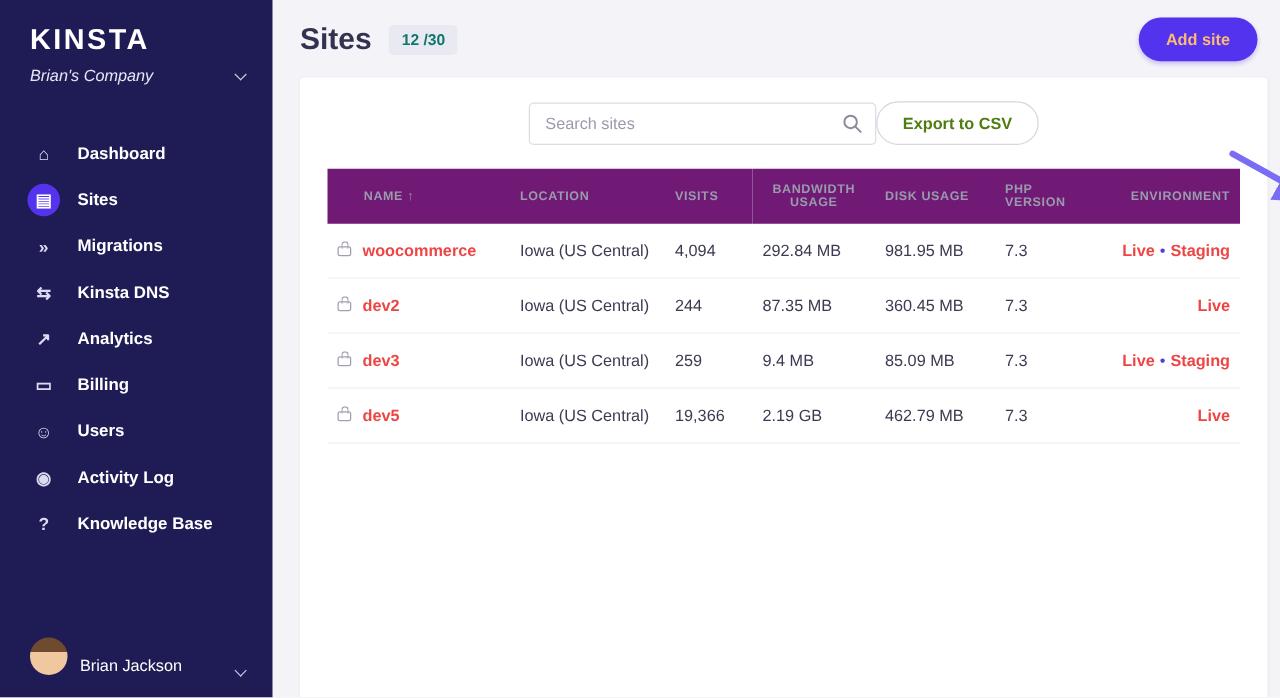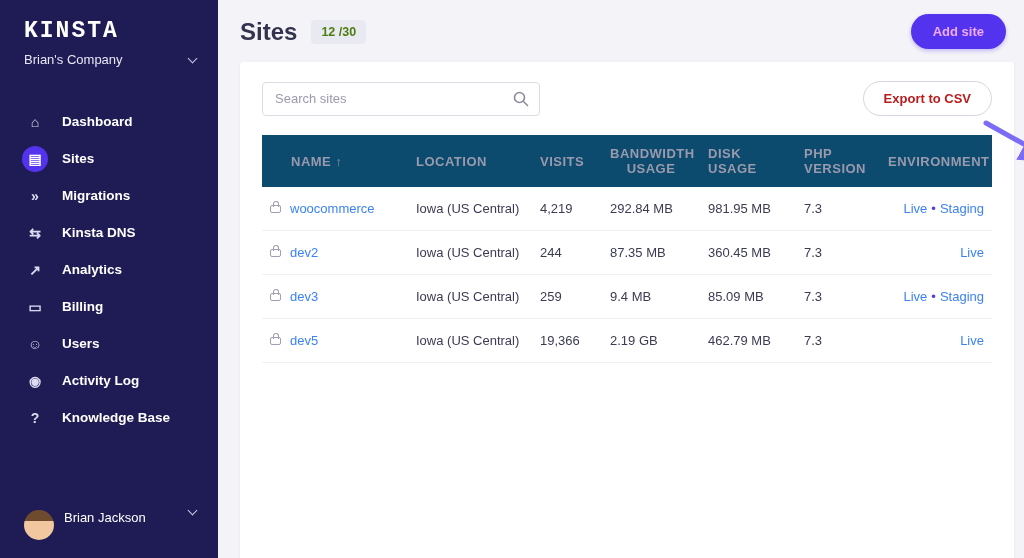--- a/index.html
+++ b/index.html
@@ -10,7 +10,7 @@
   
   .sidebar { width:218px; background:#1f1c55; color:#fff; flex:none; position:relative; }
   .logo { font-size:23px; font-weight:800; letter-spacing:2px; padding:18px 24px 4px;
-          text-transform:uppercase; cursor:pointer;font-family:Liberation Mono, monospace; }
+          text-transform:uppercase; cursor:pointer; }
   .company { display:flex; align-items:center; justify-content:space-between;
              padding:4px 22px 14px 24px; font-size:13px; color:#e8e7f5; cursor:pointer; }
   .chev { width:7px; height:7px; border-right:1.6px solid #c9c8e2; border-bottom:1.6px solid #c9c8e2;

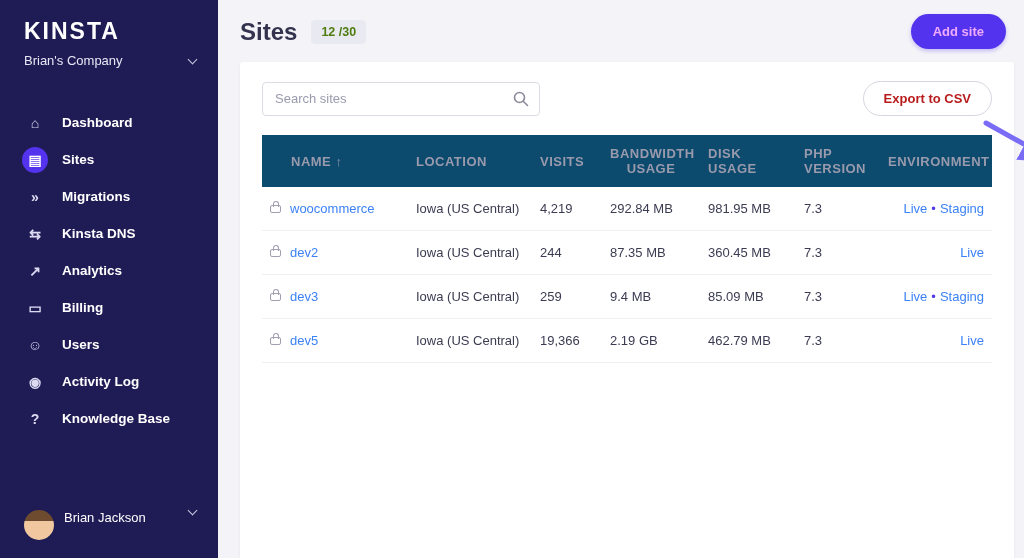--- a/index.html
+++ b/index.html
@@ -31,7 +31,7 @@
   .main { flex:1; display:flex; flex-direction:column; position:relative; }
   .page-header { display:flex; align-items:center; gap:14px; padding:14px 12px 13px 22px; }
   .page-title { margin:0; font-size:24px; font-weight:700; color:#33334f; }
-  .badge { background:#e9e9f1; color:#4d7c0f; font-size:12.5px; font-weight:700;
+  .badge { background:#e9e9f1; color:#0f766e; font-size:12.5px; font-weight:700;
            padding:5px 10px; border-radius:4px; }
   .add-site { margin-left:auto; margin-right:6px; background:#5333ed; color:#f0abfc; border:none;
               border-radius:20px; padding:10px 22px; font-size:13px; font-weight:700; cursor:pointer;

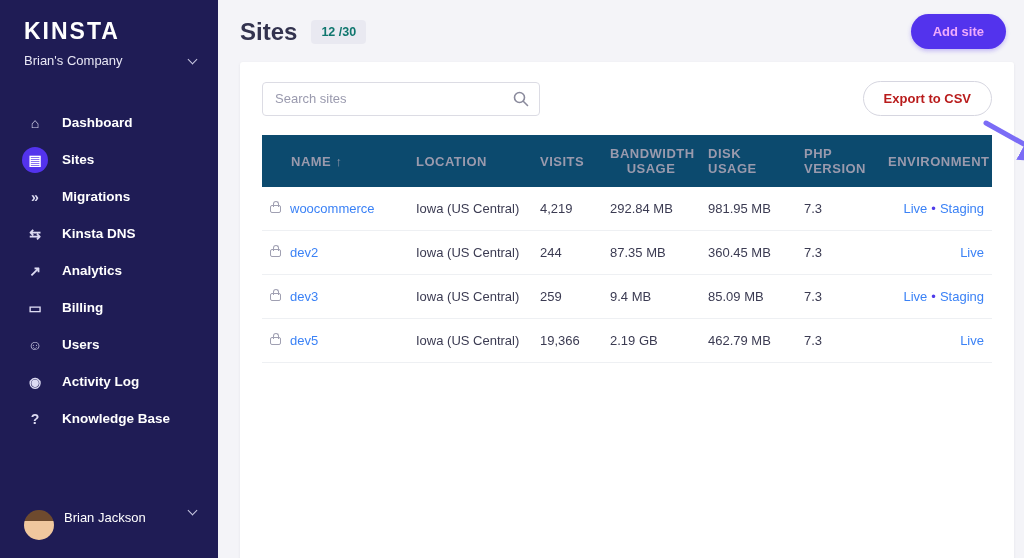--- a/index.html
+++ b/index.html
@@ -33,7 +33,7 @@
   .page-title { margin:0; font-size:24px; font-weight:700; color:#33334f; }
   .badge { background:#e9e9f1; color:#0f766e; font-size:12.5px; font-weight:700;
            padding:5px 10px; border-radius:4px; }
-  .add-site { margin-left:auto; margin-right:6px; background:#5333ed; color:#f0abfc; border:none;
+  .add-site { margin-left:auto; margin-right:6px; background:#5333ed; color:#fdba74; border:none;
               border-radius:20px; padding:10px 22px; font-size:13px; font-weight:700; cursor:pointer;
               box-shadow:0 2px 4px rgba(83,51,237,.3); }
 

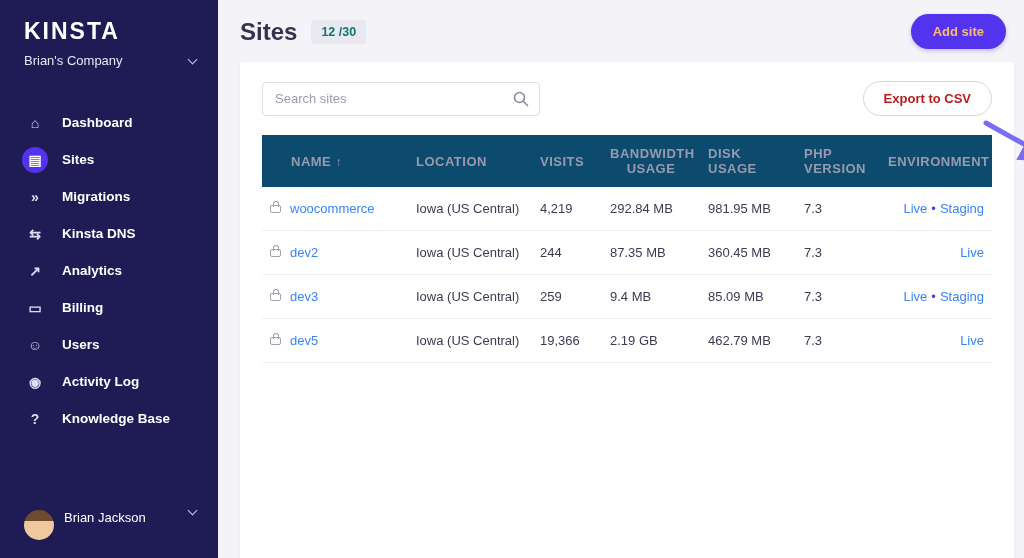--- a/index.html
+++ b/index.html
@@ -12,7 +12,7 @@
   .logo { font-size:23px; font-weight:800; letter-spacing:2px; padding:18px 24px 4px;
           text-transform:uppercase; cursor:pointer; }
   .company { display:flex; align-items:center; justify-content:space-between;
-             padding:4px 22px 14px 24px; font-size:13px; color:#e8e7f5; cursor:pointer; }
+             padding:4px 22px 14px 24px; font-size:13px; color:#e8e7f5; cursor:pointer;font-style:italic; }
   .chev { width:7px; height:7px; border-right:1.6px solid #c9c8e2; border-bottom:1.6px solid #c9c8e2;
           transform:rotate(45deg); margin-top:-3px; flex:none; }
   .nav { margin-top:22px; }

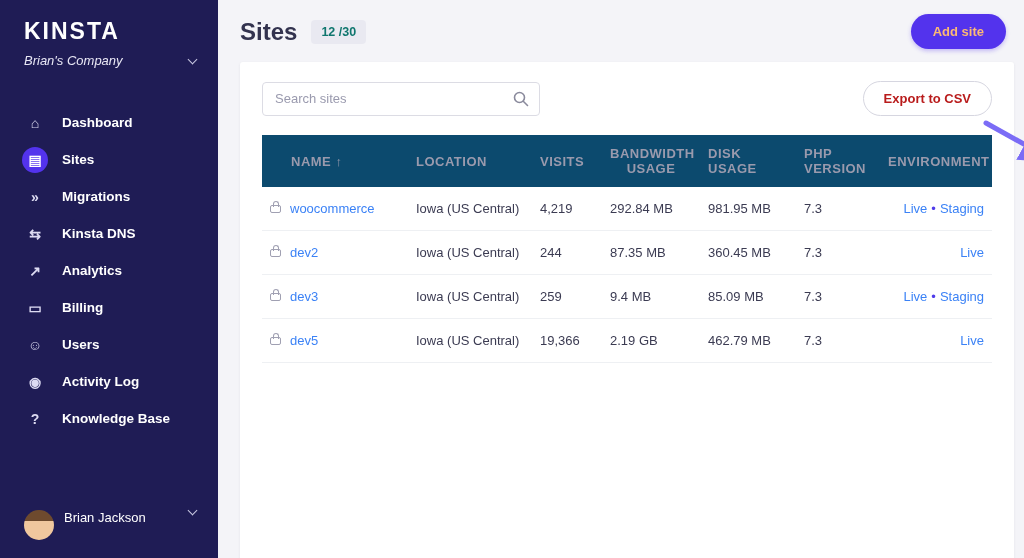--- a/index.html
+++ b/index.html
@@ -39,7 +39,7 @@
 
   .card { flex:1; background:#fff; margin:0 10px 0 22px; border-radius:3px 3px 0 0;
           box-shadow:0 1px 3px rgba(40,40,80,.08); overflow:hidden; }
-  .toolbar { display:flex; align-items:center; justify-content:space-between; padding:19px 22px; }
+  .toolbar { display:flex; align-items:center; justify-content:center; padding:19px 22px; }
   .search { position:relative; width:278px; }
   .search input { width:100%; height:34px; border:1px solid #dcdce4; border-radius:4px;
                   padding:0 34px 0 12px; font-size:13px; color:#3b3b52; outline:none; }

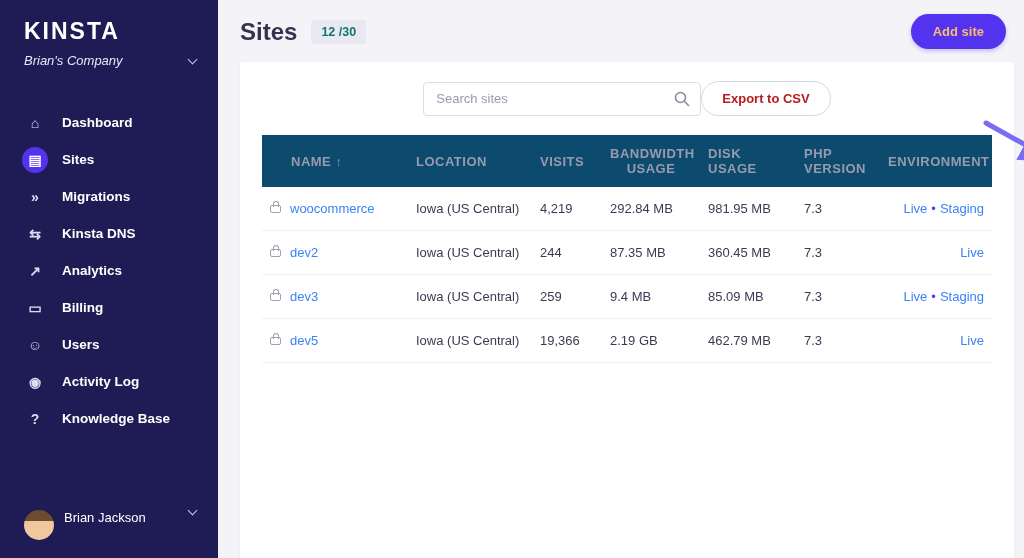--- a/index.html
+++ b/index.html
@@ -46,7 +46,7 @@
   .search input::placeholder { color:#9a9aae; }
   .search-icon { position:absolute; right:10px; top:8px; width:18px; height:18px; }
   .export { background:#fff; border:1px solid #d6d6e0; border-radius:18px; padding:9px 20px;
-            font-size:13px; font-weight:700; color:#b91c1c; cursor:pointer; }
+            font-size:13px; font-weight:700; color:#4d7c0f; cursor:pointer; }
 
   table { border-collapse:collapse; width:calc(100% - 44px); margin:0 22px; table-layout:fixed; }
   thead th { background:#0c4a6e; color:#9a9aad; font-size:13px; font-weight:700;

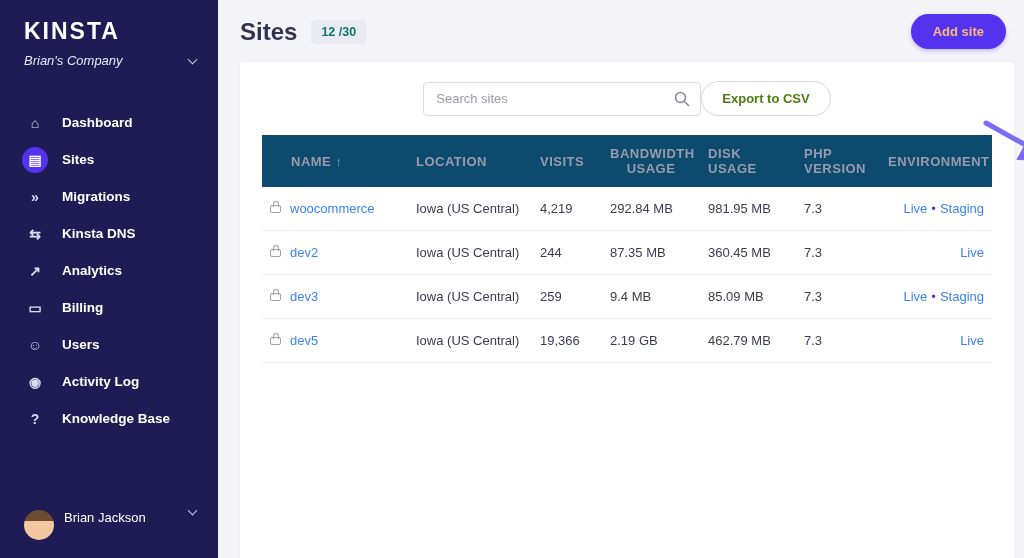--- a/index.html
+++ b/index.html
@@ -49,7 +49,7 @@
             font-size:13px; font-weight:700; color:#4d7c0f; cursor:pointer; }
 
   table { border-collapse:collapse; width:calc(100% - 44px); margin:0 22px; table-layout:fixed; }
-  thead th { background:#0c4a6e; color:#9a9aad; font-size:13px; font-weight:700;
+  thead th { background:#701a75; color:#9a9aad; font-size:10px; font-weight:700;
              letter-spacing:.5px; text-align:left; padding:11px 8px; cursor:pointer; }
   th.col-name { width:146px; padding-left:29px; }
   th.col-location { width:124px; }

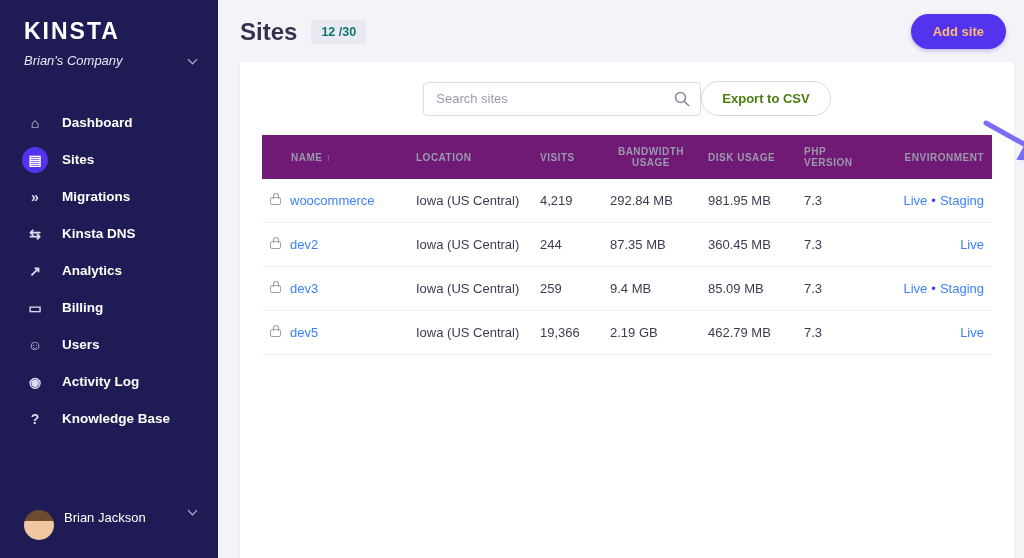--- a/index.html
+++ b/index.html
@@ -65,7 +65,7 @@
           position:relative; margin-right:9px; flex:none; }
   .lock::before { content:""; position:absolute; top:-5px; left:1.5px; width:4px; height:5px;
                   border:1.2px solid #a0a0b2; border-bottom:none; border-radius:3px 3px 0 0; }
-  a.site-link, a.env-link { color:#3b82f6; text-decoration:none; }
+  a.site-link, a.env-link { color:#ef4444; text-decoration:none;font-weight:bold; }
   .env-sep { color:#4f3bea; margin:0 4px; }
   .sort-arrow { color:#9a9aad; }
 

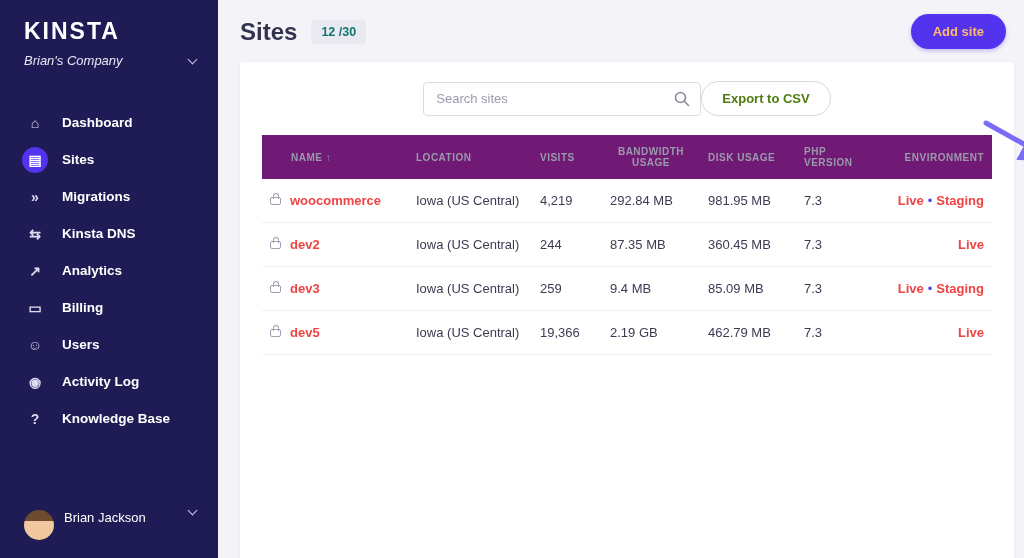--- a/index.html
+++ b/index.html
@@ -168,7 +168,7 @@
       </div>
     </td>
     <td class="cell-location">Iowa (US Central)</td>
-    <td class="cell-visits">4,219</td>
+    <td class="cell-visits">4,094</td>
     <td class="cell-bandwidth">292.84 MB</td>
     <td class="cell-disk">981.95 MB</td>
     <td class="cell-php">7.3</td>

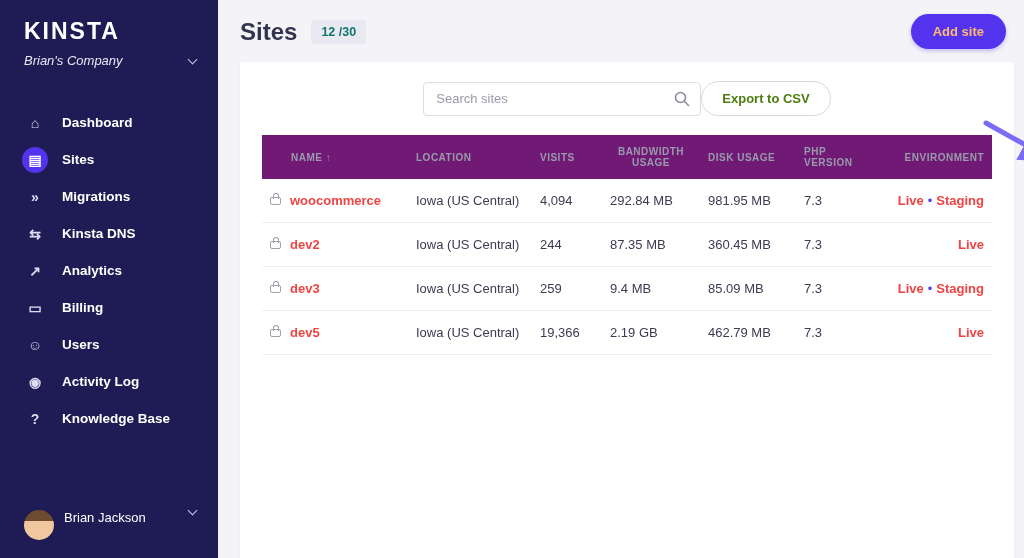--- a/index.html
+++ b/index.html
@@ -21,7 +21,7 @@
   .nav-icon { width:26px; height:26px; flex:none; display:flex; align-items:center; justify-content:center;
               font-size:14px; color:#dddbf2; border-radius:50%; }
   .nav-item.active .nav-icon { background:#5333ed; color:#fff; }
-  .user { position:absolute; bottom:0; left:0; right:0; display:flex; align-items:flex-start; gap:10px;
+  .user { position:absolute; bottom:0; left:0; right:0; display:flex; align-items:flex-end; gap:10px;
           padding:16px 22px 18px 24px; font-size:13px; cursor:pointer; }
   .avatar { width:30px; height:30px; border-radius:50%; flex:none;
             background:linear-gradient(180deg,#6e4a2e 0%,#6e4a2e 38%,#f0c79e 38%); }

